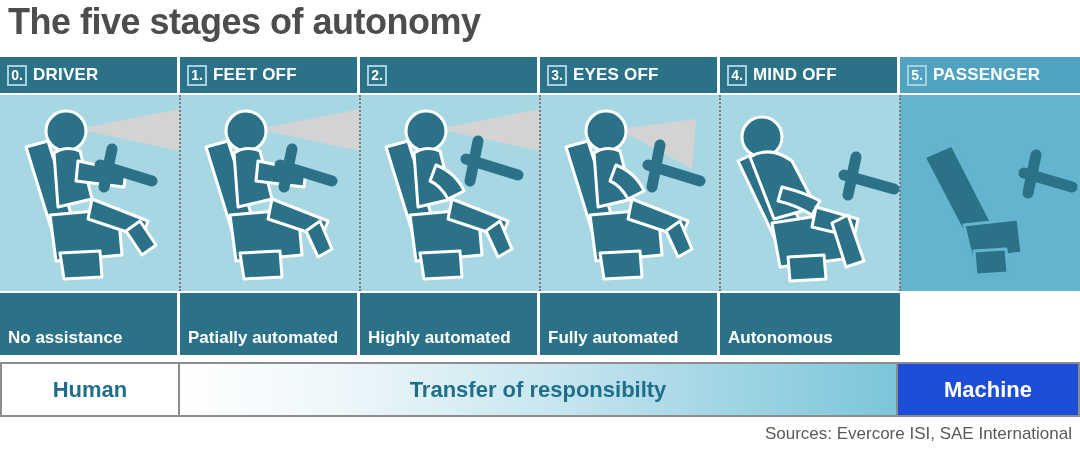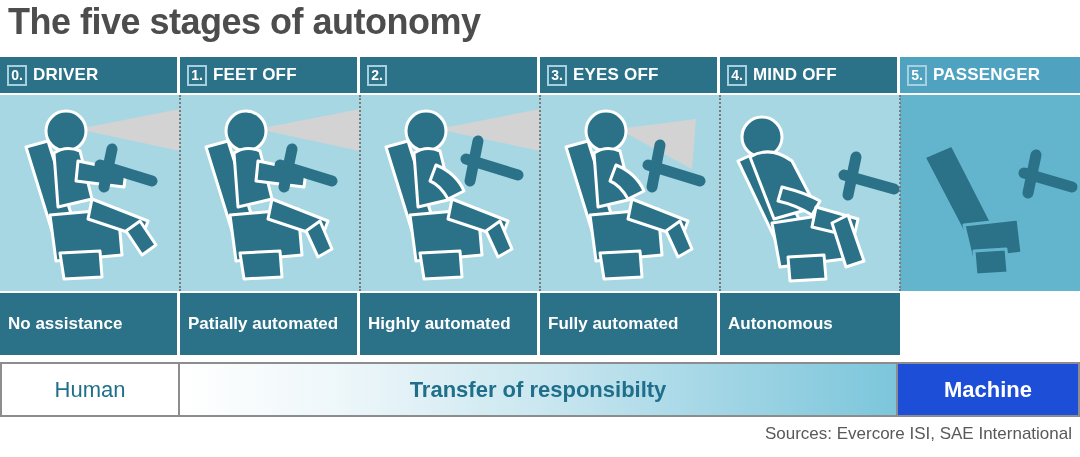--- a/index.html
+++ b/index.html
@@ -78,8 +78,8 @@
   .desc-cell{
     width:180px;height:62px;box-sizing:border-box;
     background:#2b7289;border-right:3px solid #ffffff;
-    display:flex;align-items:center;
-    padding:0 8px;
+    display:flex;align-items:flex-end;
+    padding:8px 8px;
   }
   .desc-cell:last-child{border-right:none;}
   .desc-cell.machine{background:#2b7289;}

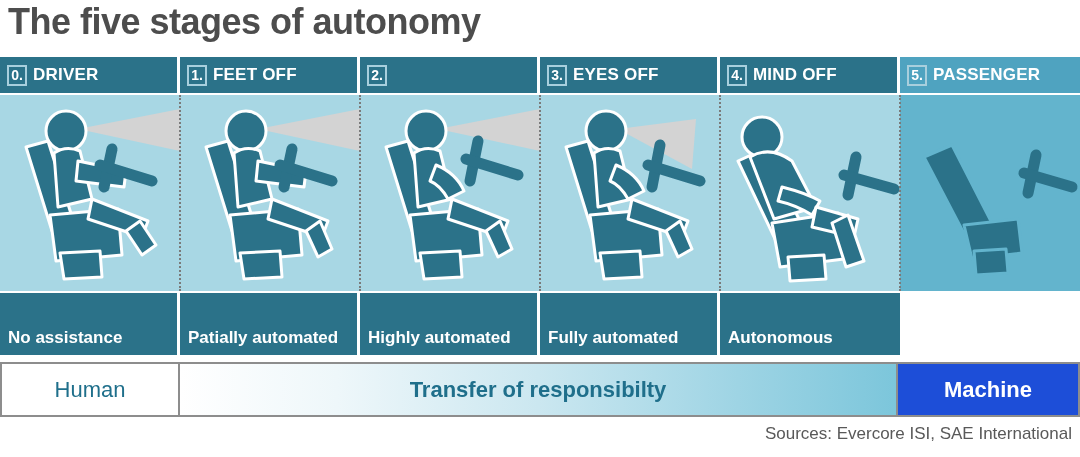--- a/index.html
+++ b/index.html
@@ -97,7 +97,7 @@
     display:flex;align-items:center;justify-content:center;
     border-right:2px solid #8d8d8d;box-sizing:border-box;
   }
-  .resp-human span{color:#1f6f8b;font-size:22px;font-weight:normal;}
+  .resp-human span{color:#1f6f8b;font-size:22px;font-weight:bold;}
   .resp-mid{
     width:718px;height:51px;
     background:linear-gradient(to right,#ffffff 0%,#eef7fa 22%,#cbe7f0 50%,#9ed4e4 78%,#7cc6db 100%);

